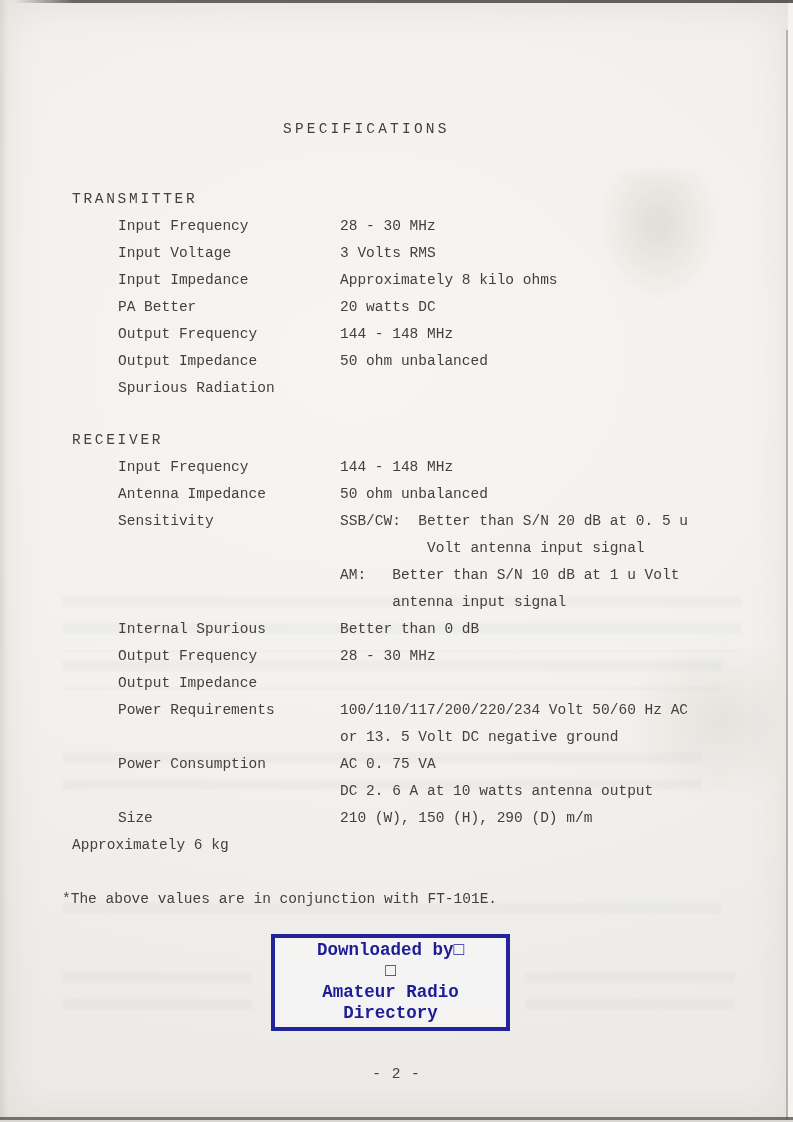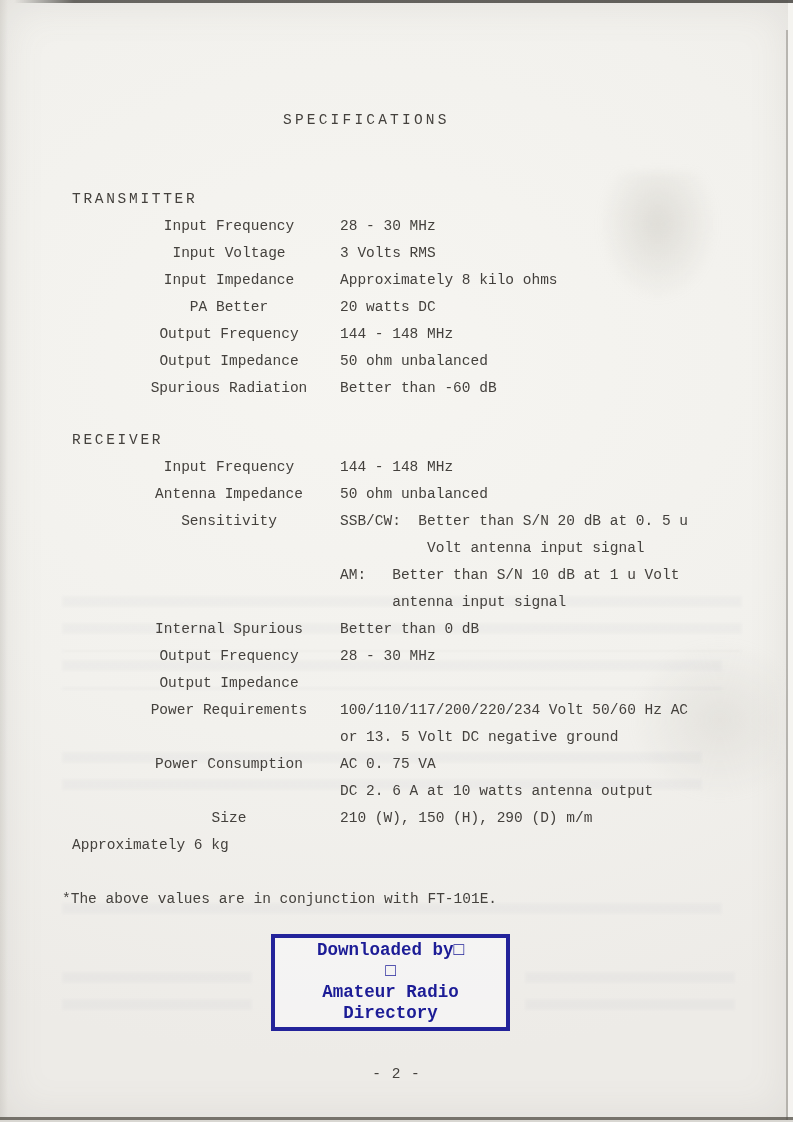--- a/index.html
+++ b/index.html
@@ -33,7 +33,7 @@
   .s5{left:62px;top:972px;width:190px;height:44px;}
   .s6{left:525px;top:972px;width:210px;height:44px;}
   
-  .title{position:absolute;top:112px;left:283px;font-size:14.5px;letter-spacing:3.2px;white-space:pre;}
+  .title{position:absolute;top:121px;left:283px;font-size:14.5px;letter-spacing:3.2px;white-space:pre;}
   .content{position:absolute;top:186px;left:72px;width:660px;}
   .heading{line-height:27px;font-size:14.5px;letter-spacing:2.7px;white-space:pre;}
   .section2{margin-top:25px;}

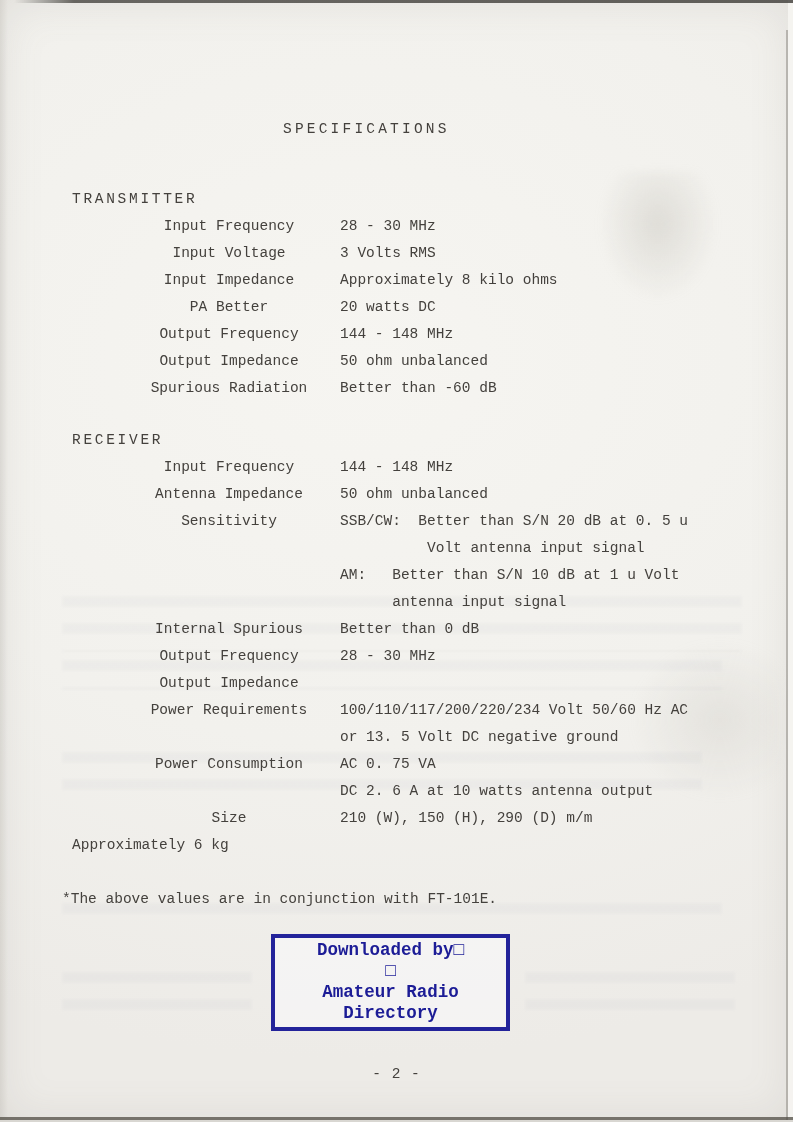--- a/index.html
+++ b/index.html
@@ -38,7 +38,7 @@
   .heading{line-height:27px;font-size:14.5px;letter-spacing:2.7px;white-space:pre;}
   .section2{margin-top:25px;}
   .row{display:flex;align-items:flex-start;}
-  .label{flex:0 0 222px;padding-left:46px;line-height:27px;font-size:14.5px;white-space:pre;text-align:center;}
+  .label{flex:0 0 222px;padding-left:46px;line-height:27px;font-size:14.5px;white-space:pre;}
   .value{flex:1;}
   .line{line-height:27px;font-size:14.5px;white-space:pre;}
   .footnote{position:absolute;top:886px;left:62px;line-height:27px;font-size:14.5px;white-space:pre;}

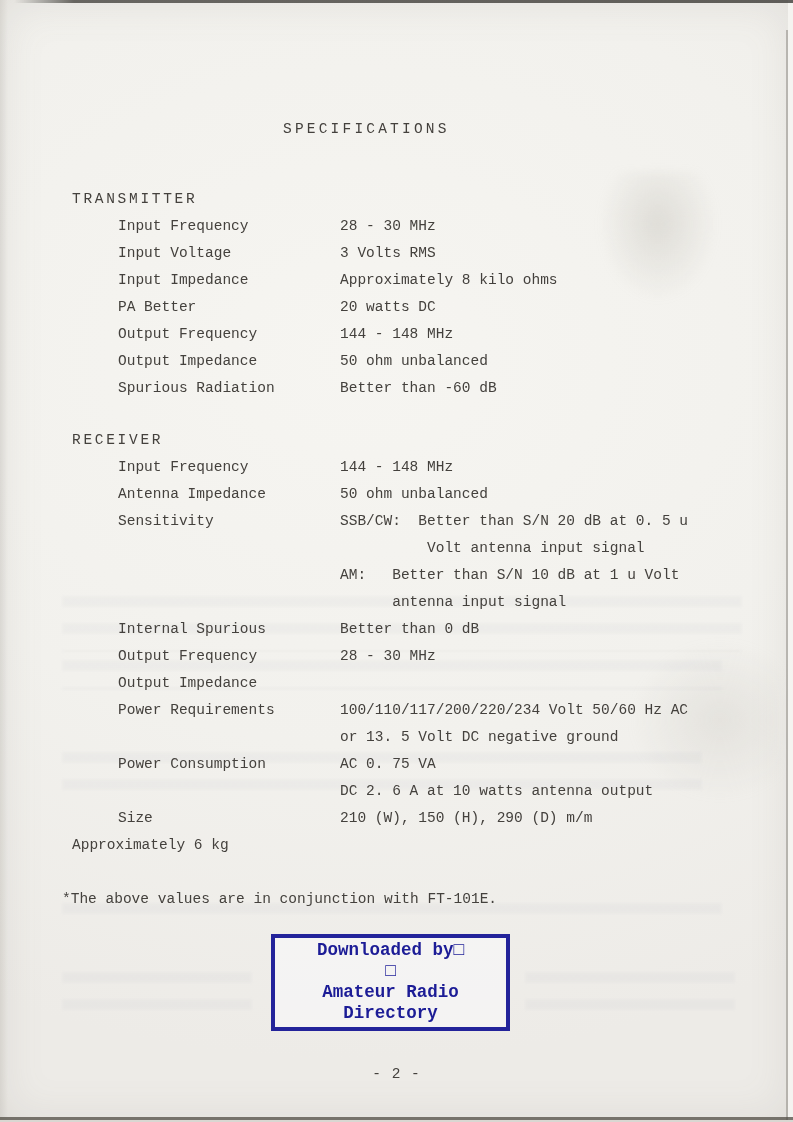--- a/index.html
+++ b/index.html
@@ -116,9 +116,6 @@
         </div>
         <div class="row">
           <div class="label">Spurious Radiation</div>
-          <div class="value">
-            <div class="line">Better than -60 dB</div>
-          </div>
         </div>
       </div>
       <div class="section section2">

